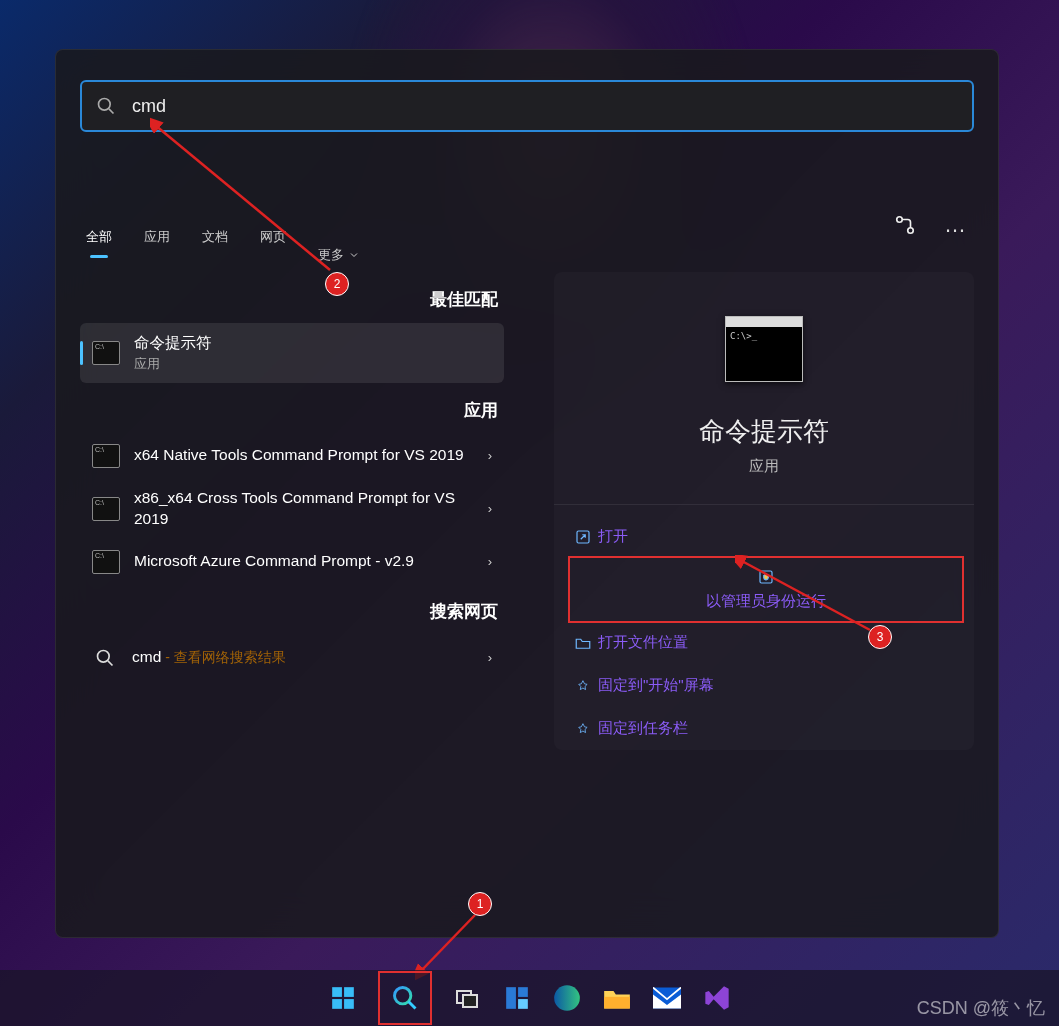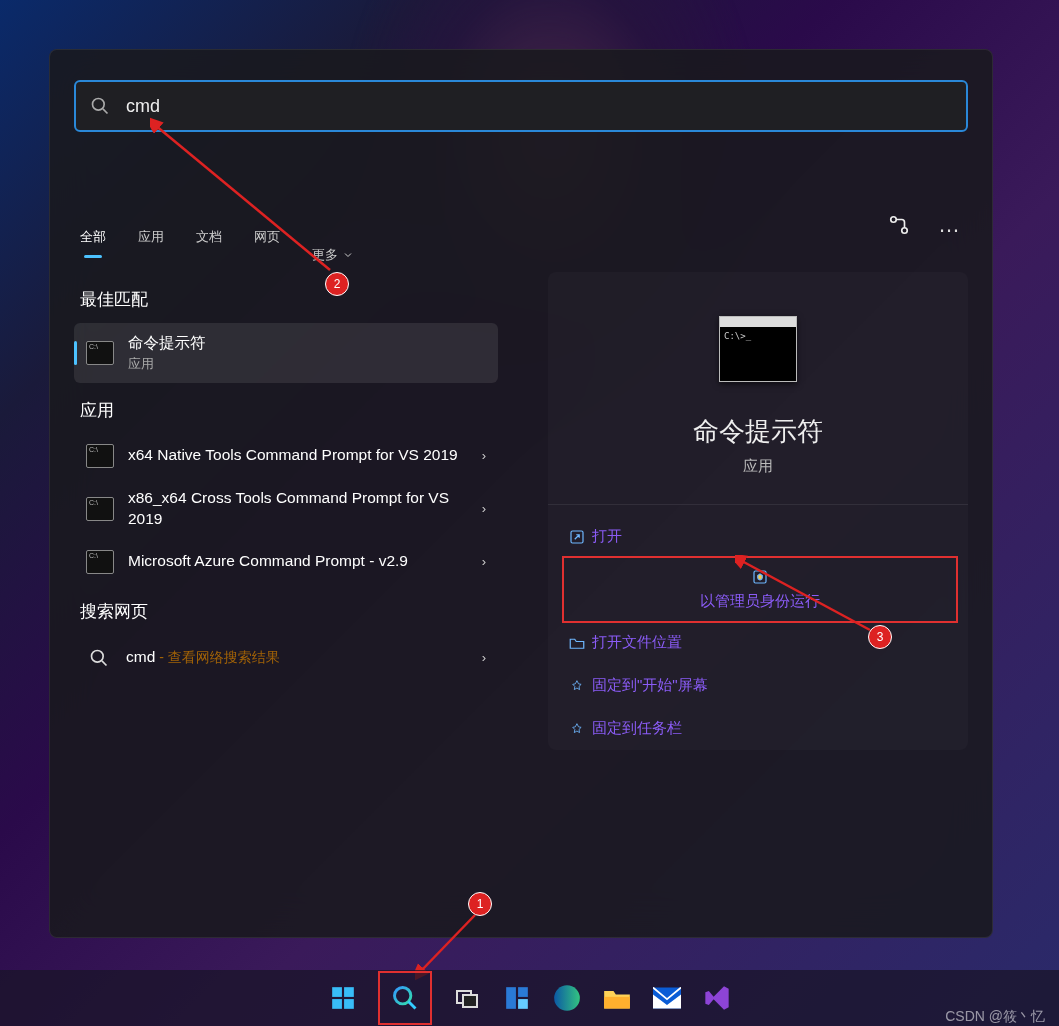--- a/index.html
+++ b/index.html
@@ -10,7 +10,7 @@
     background:radial-gradient(ellipse 300px 400px at 420px 200px,#4a2a4a 0%,rgba(40,20,60,0.6) 40%,transparent 70%);
     filter:blur(2px);}
   
-  .panel{position:absolute;left:49px;top:49px;width:944px;height:889px;
+  .panel{position:absolute;left:55px;top:49px;width:944px;height:889px;
     background:rgba(25,25,30,0.88);backdrop-filter:blur(20px);
     border:1px solid rgba(255,255,255,0.08);border-radius:8px;box-sizing:border-box;padding-left:28px;}
   .search-box{position:absolute;left:24px;top:30px;right:24px;height:48px;

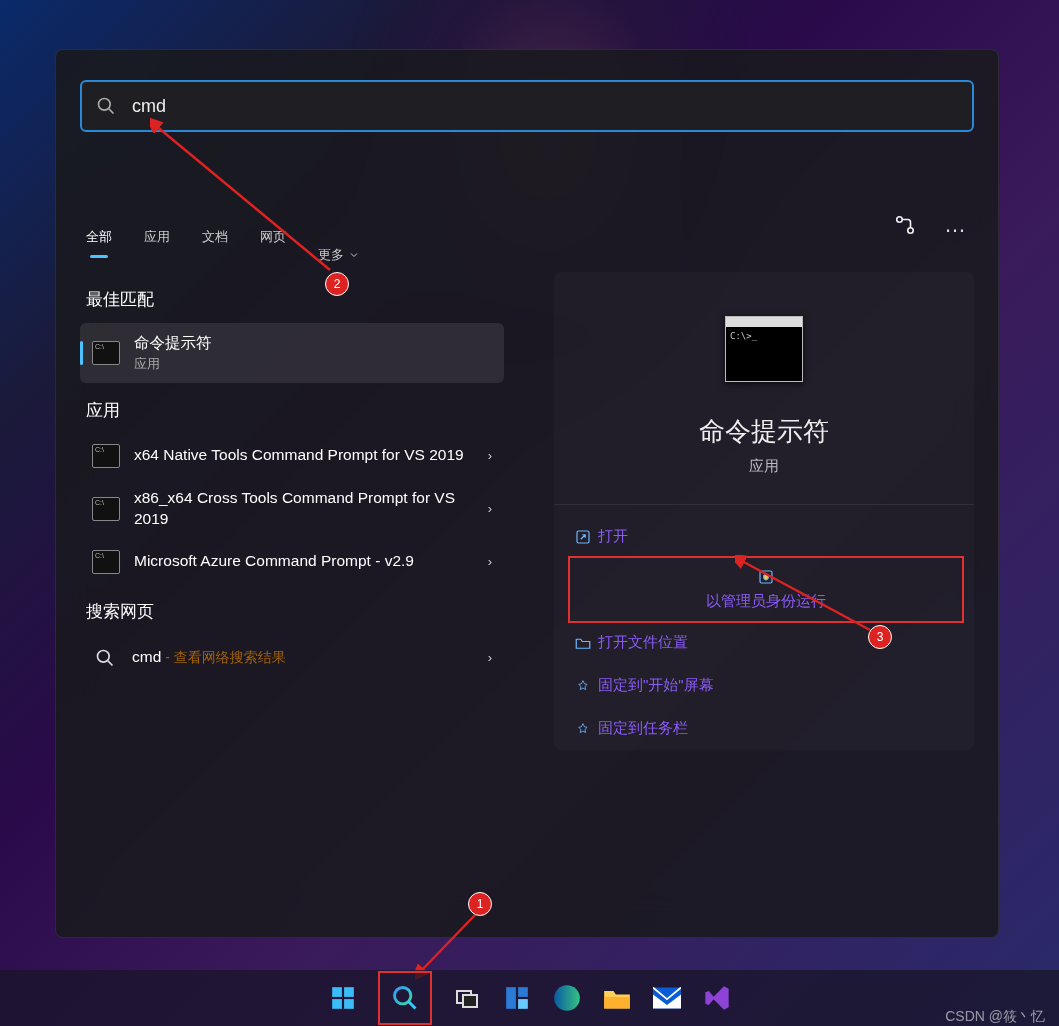--- a/index.html
+++ b/index.html
@@ -24,7 +24,7 @@
   .tab-more{display:flex;align-items:center;gap:4px;margin-top:36px;}
   .hdr-icons{position:absolute;right:30px;top:162px;display:flex;gap:28px;align-items:center;color:#ddd;}
   .left-col{position:absolute;left:24px;top:222px;width:424px;}
-  .section-title{font-weight:400;font-size:17px;margin:16px 6px 12px;}
+  .section-title{font-weight:700;font-size:17px;margin:16px 6px 12px;text-align:right;}
   .result{display:flex;align-items:center;padding:10px 12px;border-radius:6px;position:relative;}
   .result.selected{background:rgba(255,255,255,0.09);}
   .result.selected::before{content:"";position:absolute;left:0;top:18px;bottom:18px;width:3px;background:#4cc2ff;border-radius:2px;}

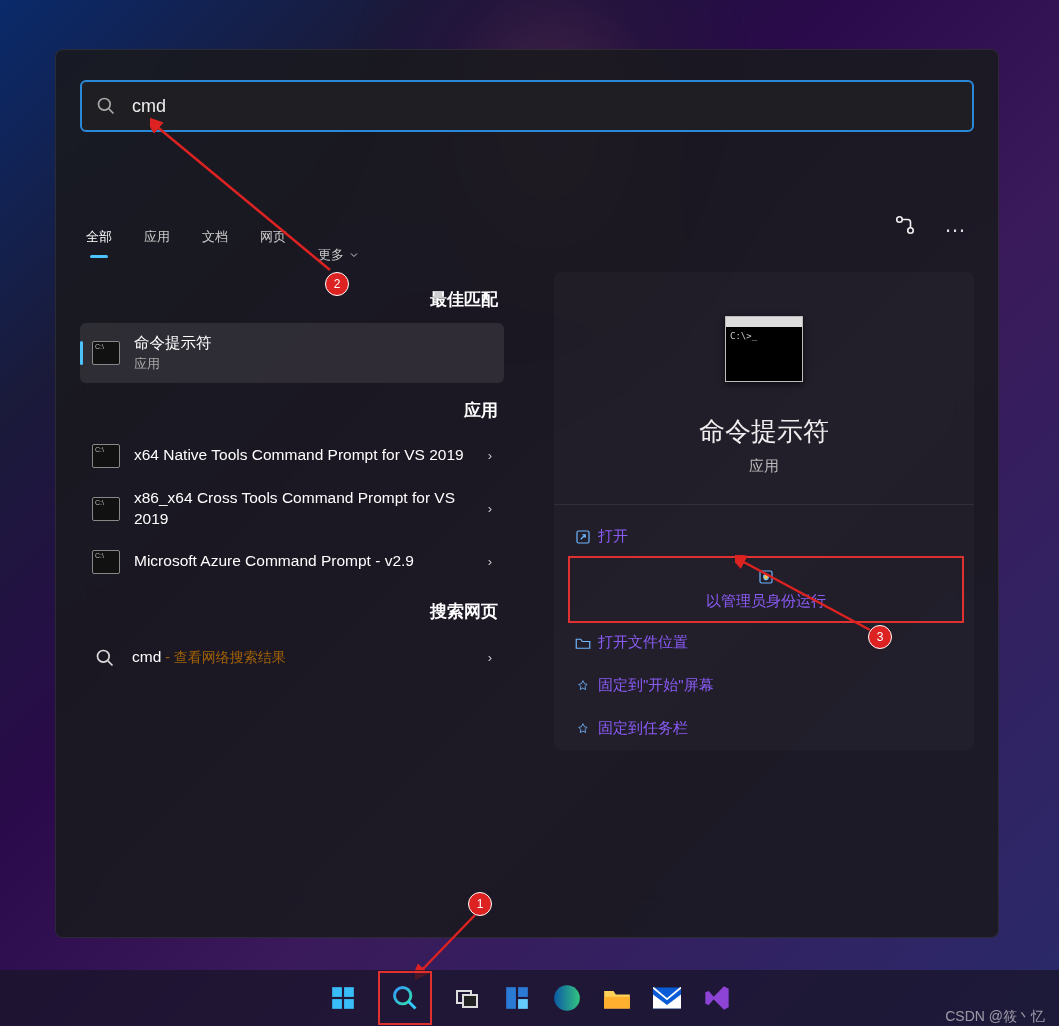--- a/index.html
+++ b/index.html
@@ -54,7 +54,7 @@
     background:rgba(25,20,40,0.75);display:flex;align-items:center;justify-content:center;gap:20px;}
   .tb-item{width:30px;height:30px;display:flex;align-items:center;justify-content:center;}
   .tb-search-wrap{width:50px;height:50px;border:2px solid #e03030;display:flex;align-items:center;justify-content:center;}
-  .watermark{position:absolute;right:14px;bottom:0;color:rgba(255,255,255,0.55);font-size:14px;}
+  .watermark{position:absolute;right:14px;bottom:6px;color:rgba(255,255,255,0.55);font-size:18px;}
   .ellipsis{font-size:22px;letter-spacing:2px;}
 </style>
 </head>

